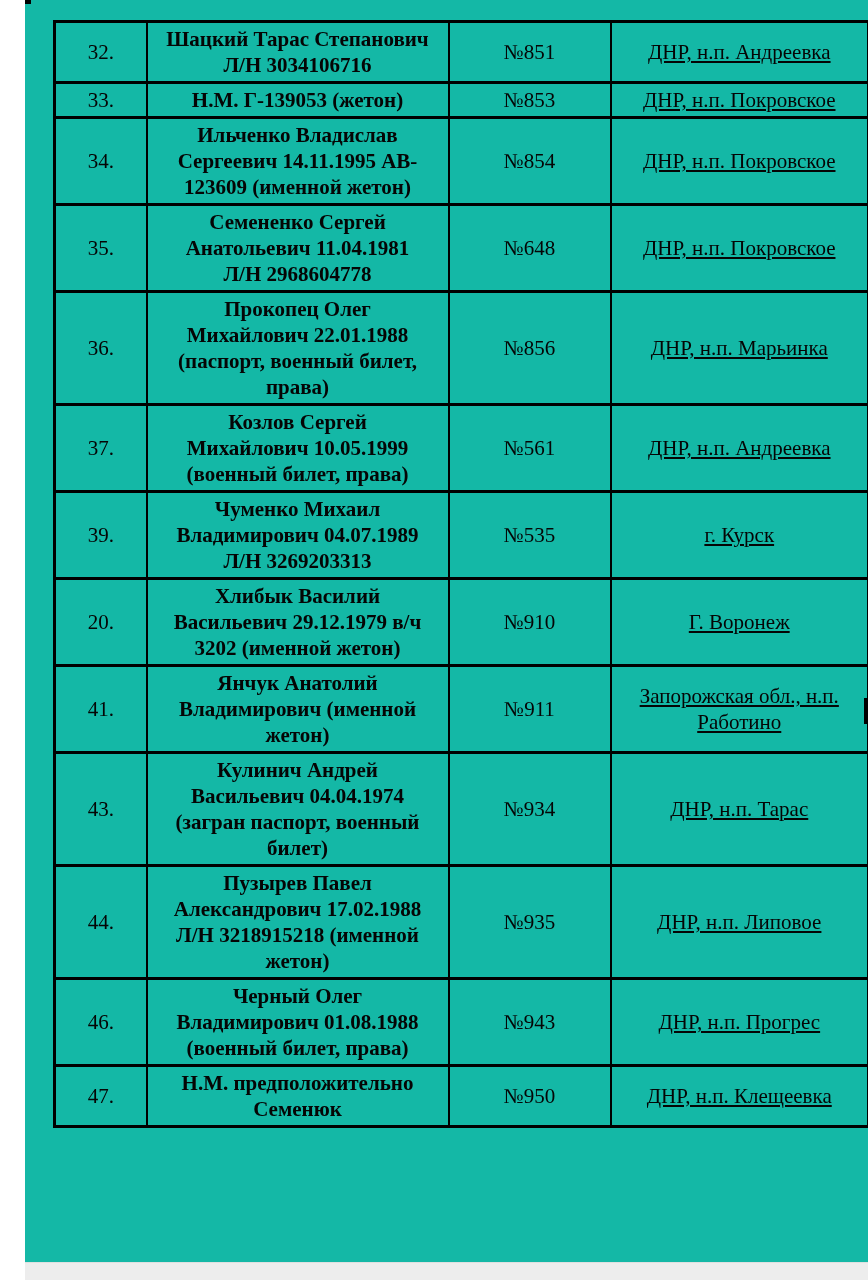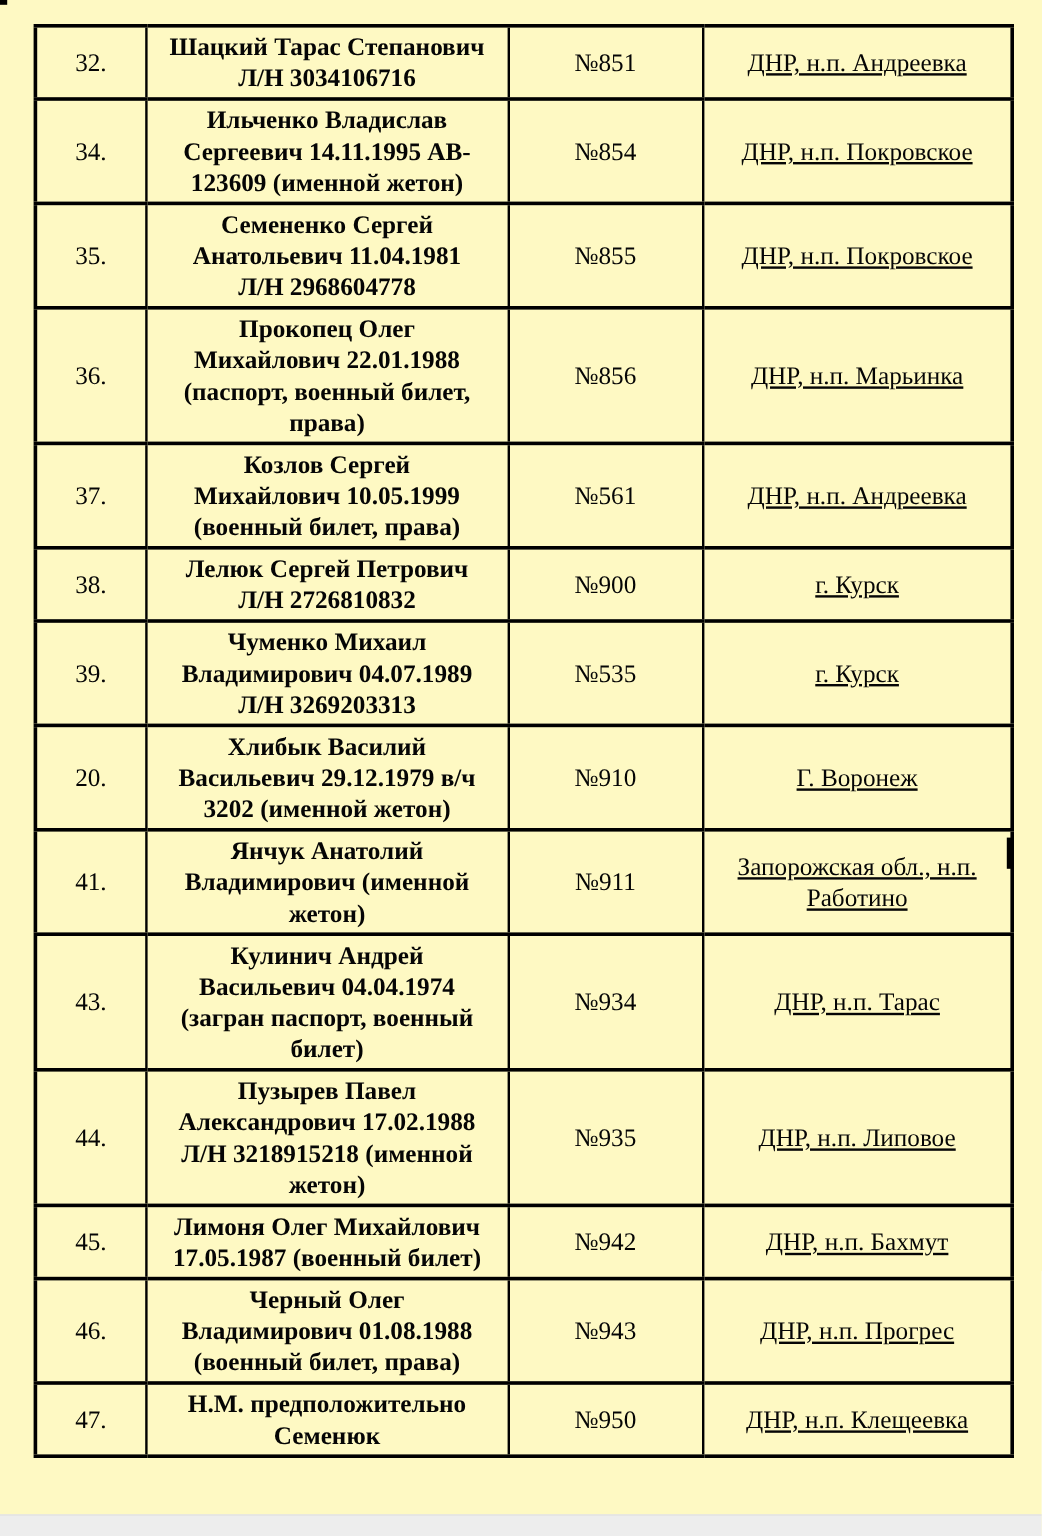--- a/index.html
+++ b/index.html
@@ -18,7 +18,8 @@
   .page {
     position: absolute;
     inset: 0;
-    background: #fef9c3;
+    background: #14b8a6;
+    margin-left: 25px;
   }
   table.doc-table {
     position: absolute;

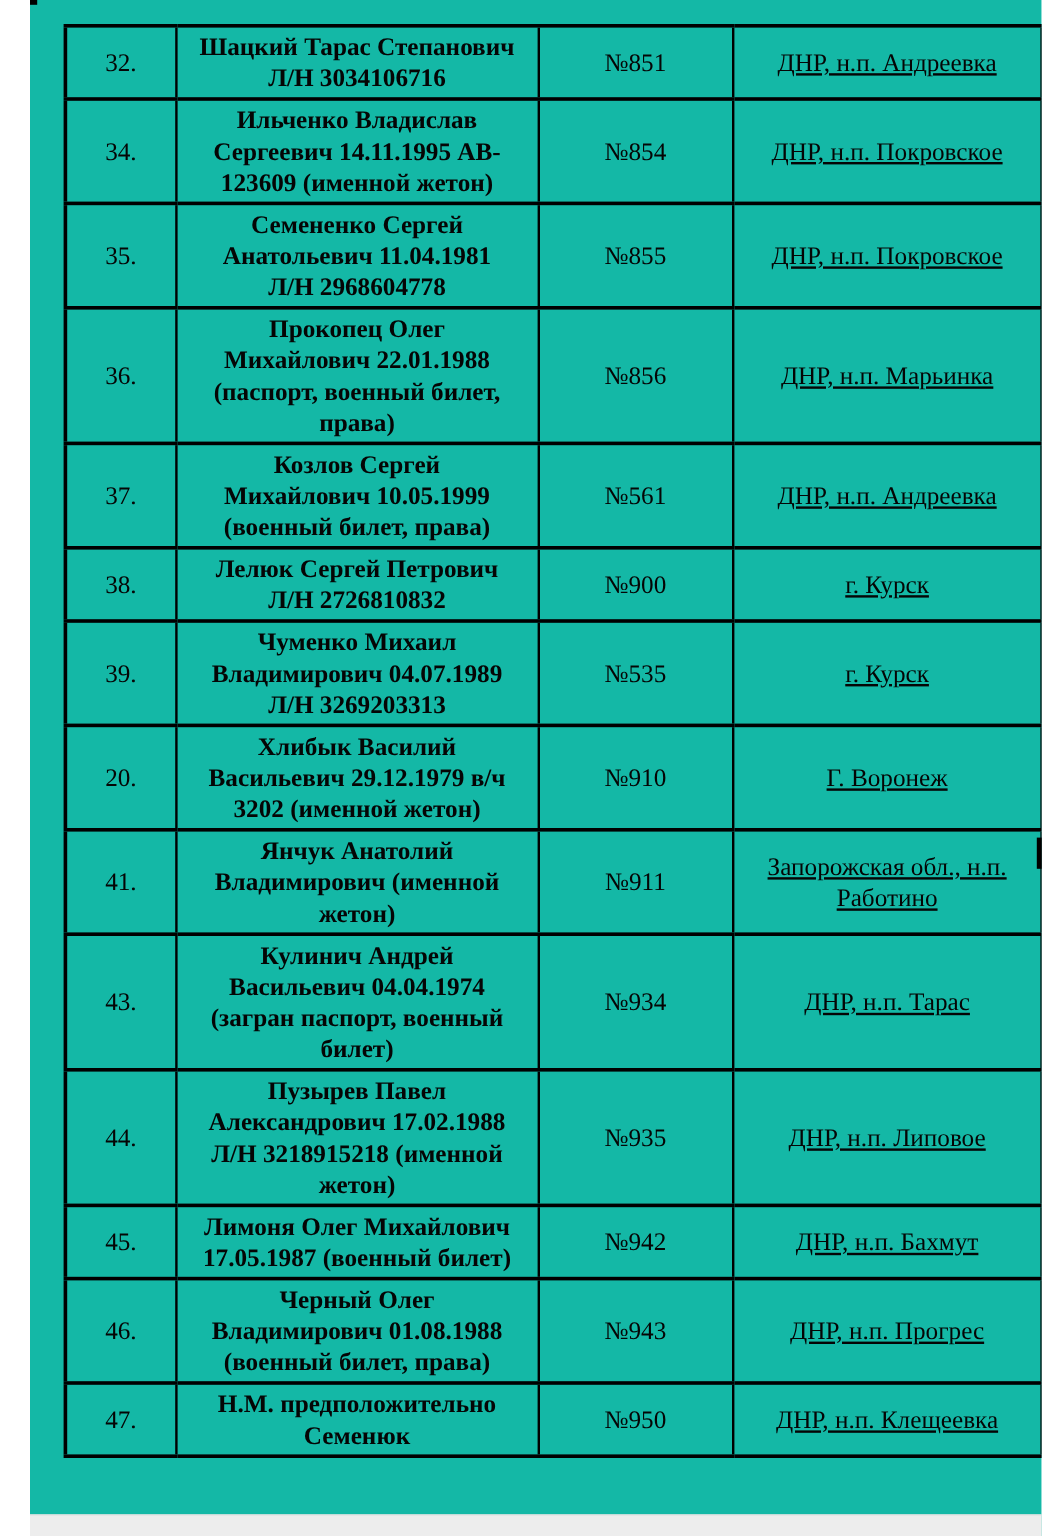--- a/index.html
+++ b/index.html
@@ -95,6 +95,12 @@
           <td class="col-place">ДНР, н.п. Андреевка</td>
         </tr>
         <tr>
+          <td class="col-index">33.</td>
+          <td class="col-name">Н.М. Г-139053 (жетон)</td>
+          <td class="col-ref">№853</td>
+          <td class="col-place">ДНР, н.п. Покровское</td>
+        </tr>
+        <tr>
           <td class="col-index">34.</td>
           <td class="col-name">Ильченко Владислав
 Сергеевич 14.11.1995 АВ-

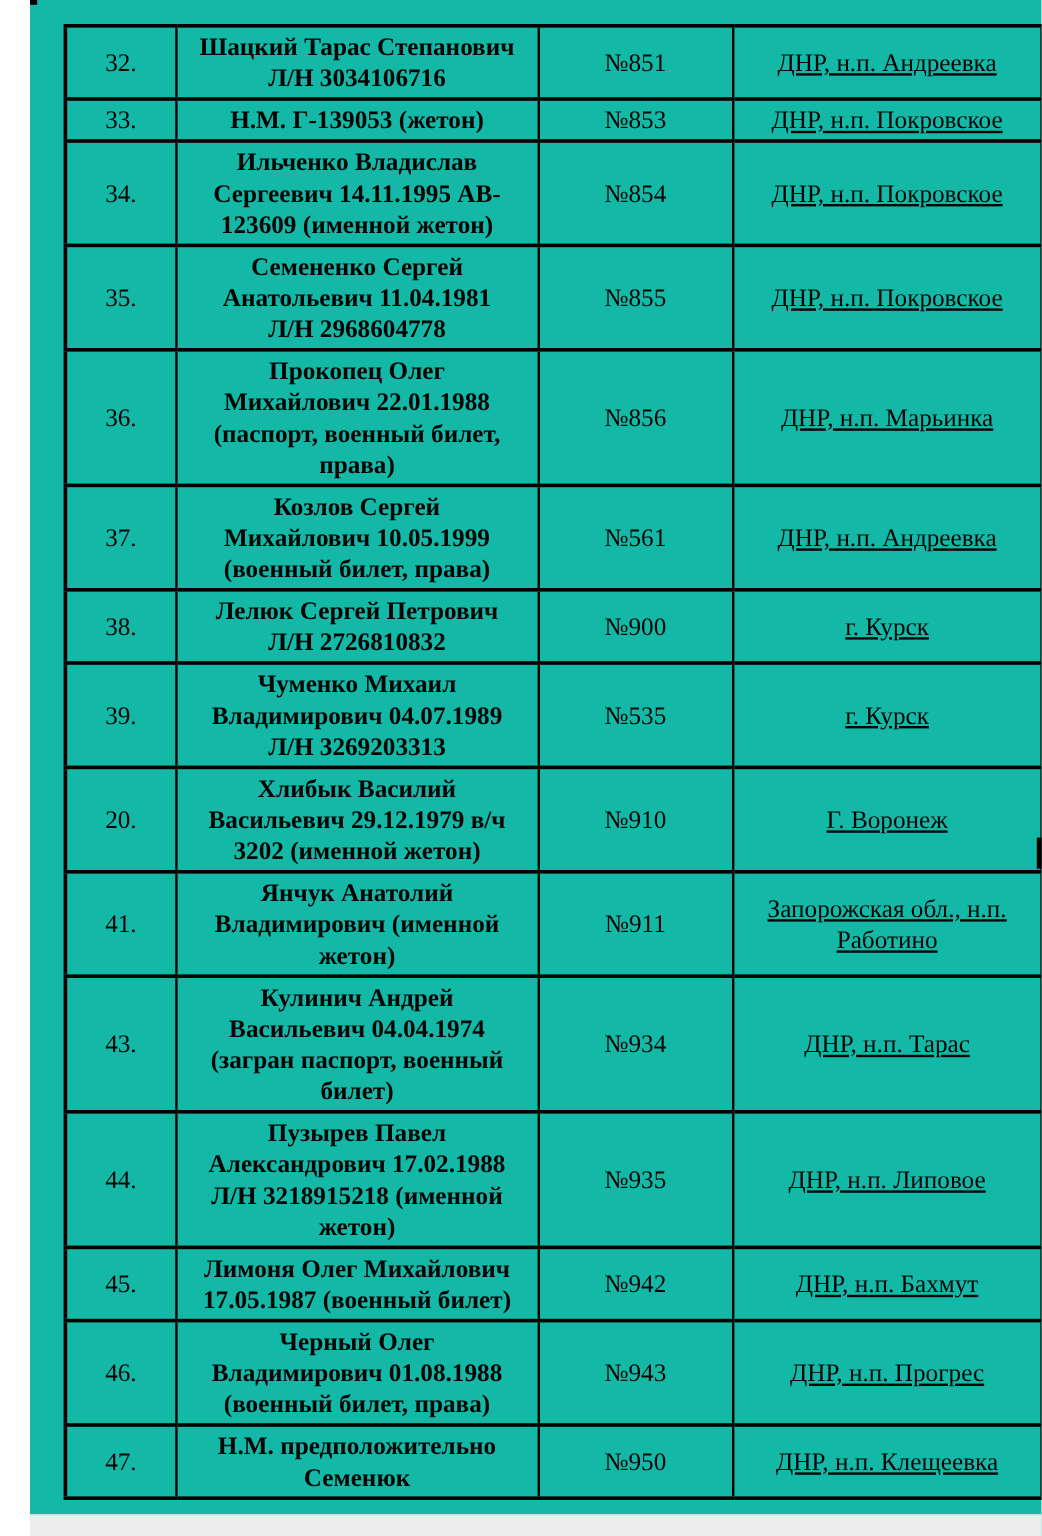--- a/index.html
+++ b/index.html
@@ -113,7 +113,7 @@
           <td class="col-name">Семененко Сергей
 Анатольевич 11.04.1981
 Л/Н 2968604778</td>
-          <td class="col-ref">№855</td>
+          <td class="col-ref">№648</td>
           <td class="col-place">ДНР, н.п. Покровское</td>
         </tr>
         <tr>

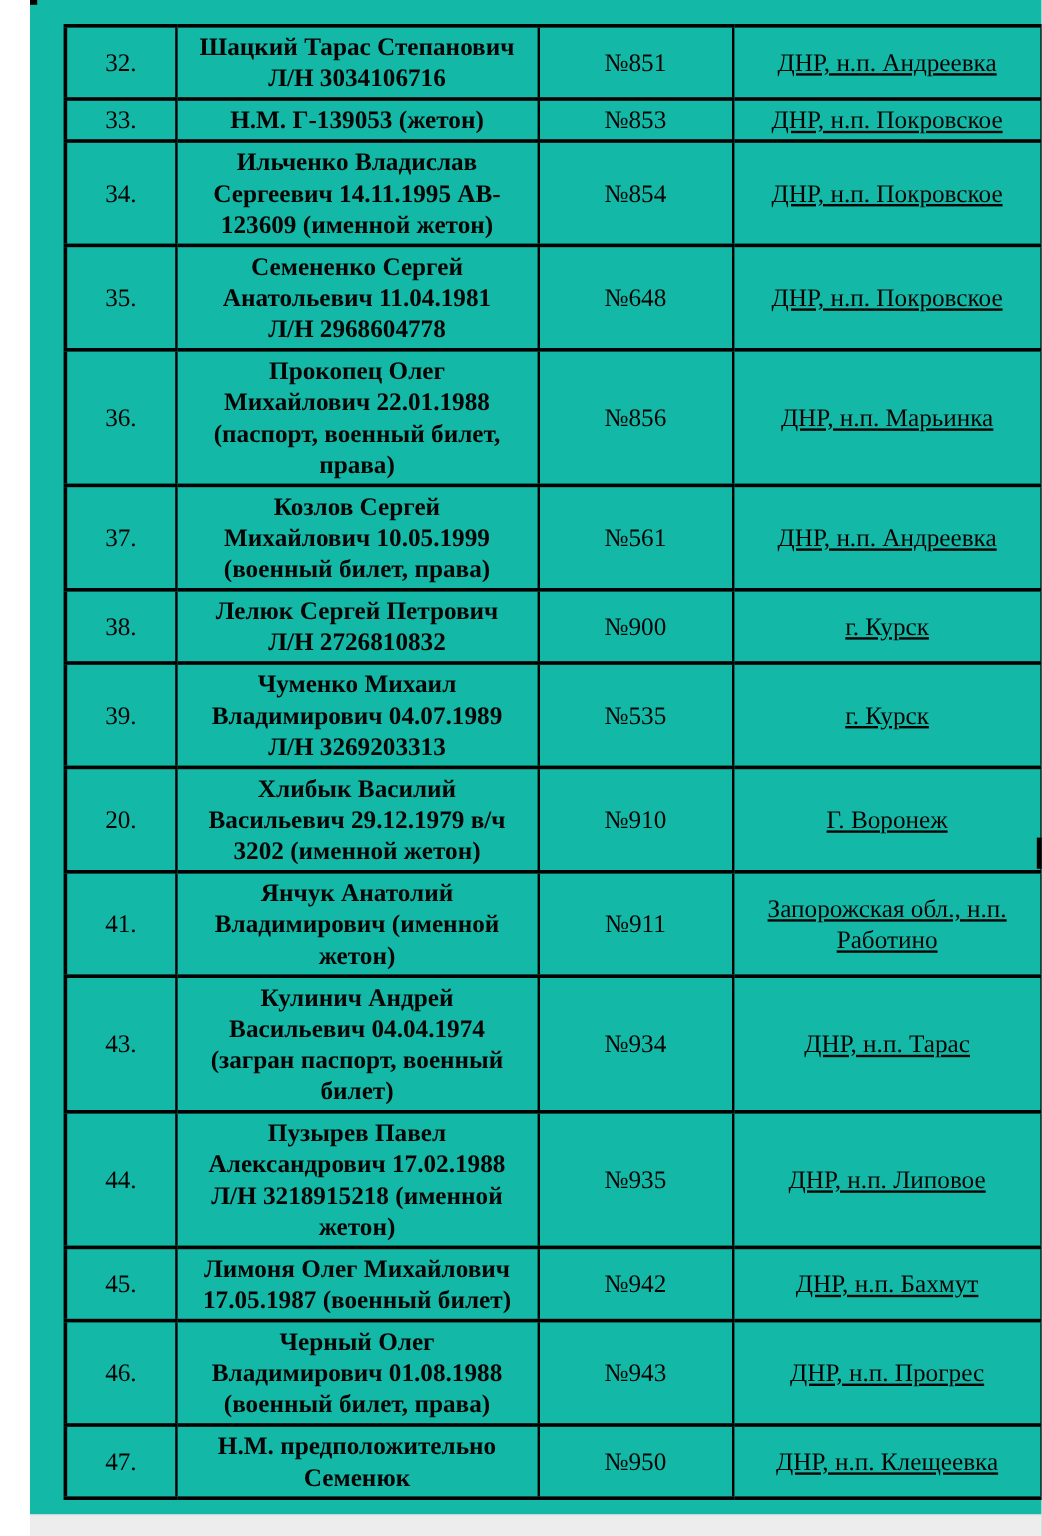--- a/index.html
+++ b/index.html
@@ -134,13 +134,6 @@
           <td class="col-place">ДНР, н.п. Андреевка</td>
         </tr>
         <tr>
-          <td class="col-index">38.</td>
-          <td class="col-name">Лелюк Сергей Петрович
-Л/Н 2726810832</td>
-          <td class="col-ref">№900</td>
-          <td class="col-place">г. Курск</td>
-        </tr>
-        <tr>
           <td class="col-index">39.</td>
           <td class="col-name">Чуменко Михаил
 Владимирович 04.07.1989

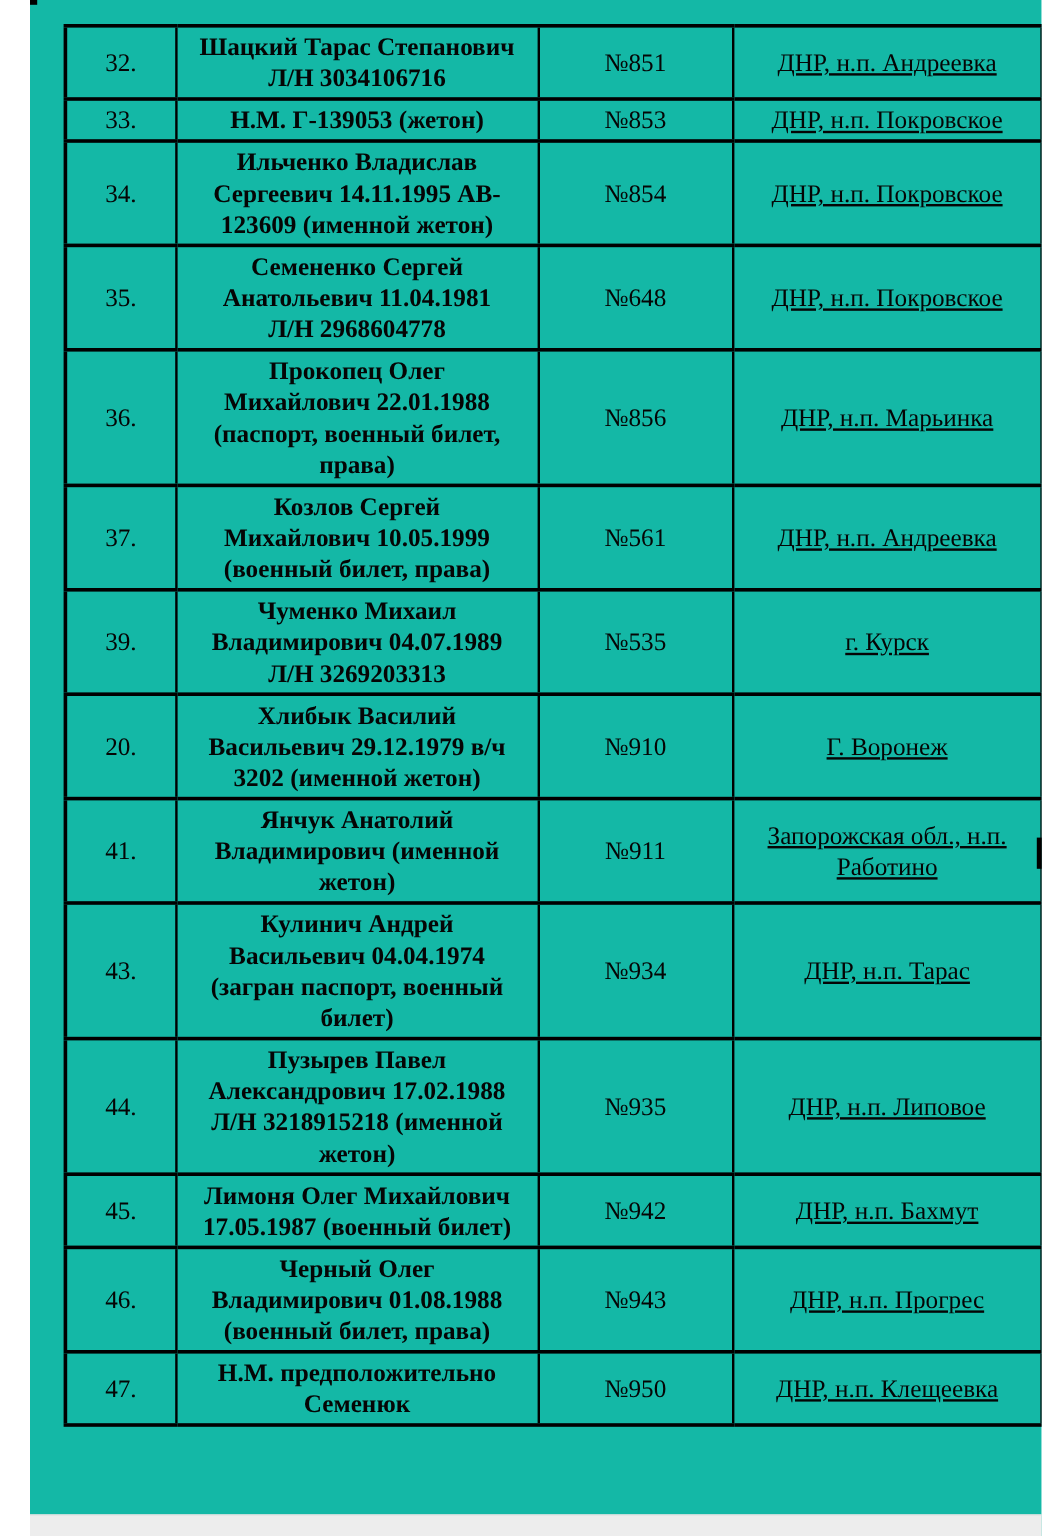--- a/index.html
+++ b/index.html
@@ -177,13 +177,6 @@
           <td class="col-place">ДНР, н.п. Липовое</td>
         </tr>
         <tr>
-          <td class="col-index">45.</td>
-          <td class="col-name">Лимоня Олег Михайлович
-17.05.1987 (военный билет)</td>
-          <td class="col-ref">№942</td>
-          <td class="col-place">ДНР, н.п. Бахмут</td>
-        </tr>
-        <tr>
           <td class="col-index">46.</td>
           <td class="col-name">Черный Олег
 Владимирович 01.08.1988

